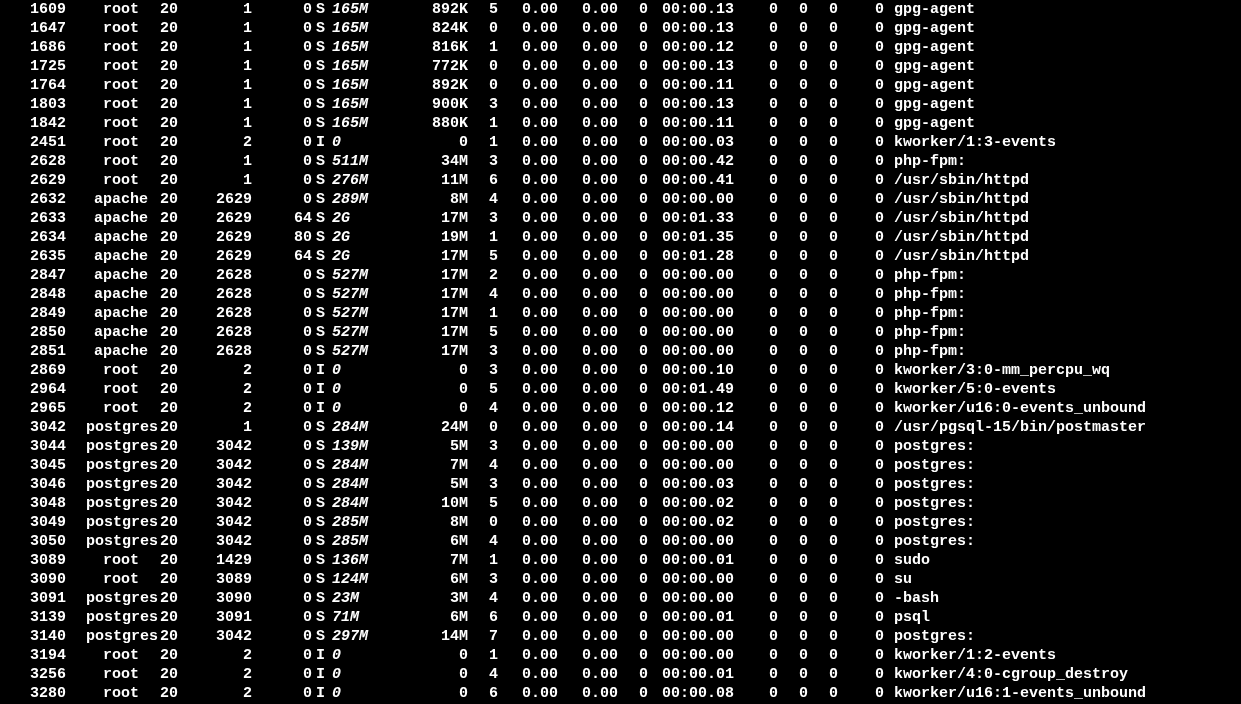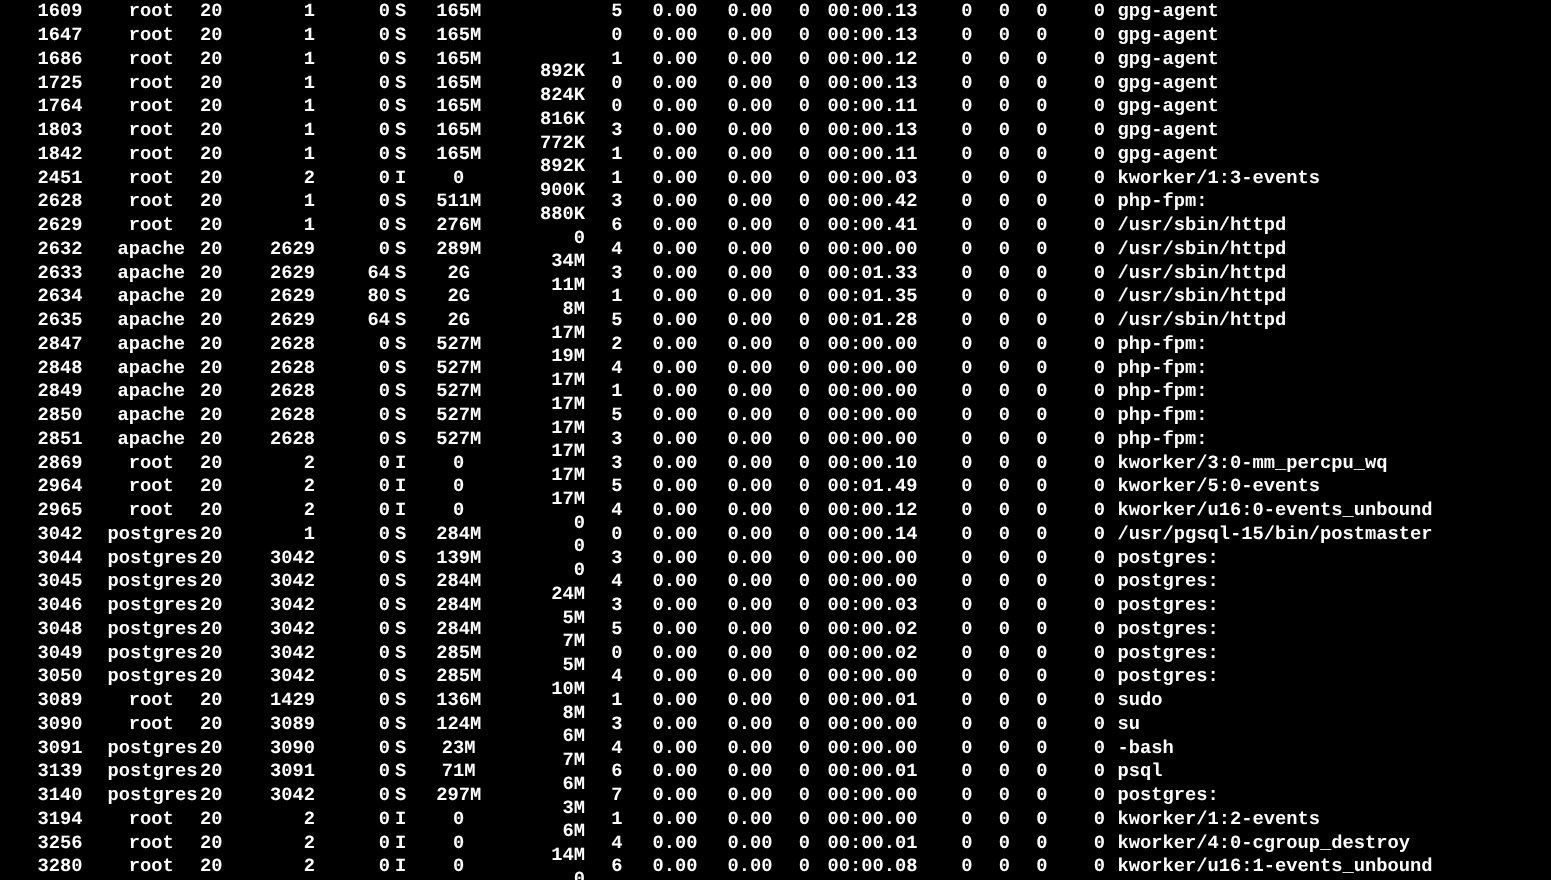--- a/index.html
+++ b/index.html
@@ -27,7 +27,7 @@
   .ppid { width: 70px;  text-align: right; }
   .ni   { width: 60px;  text-align: right; }
   .s    { width: 20px;  text-align: left; padding-left:4px; box-sizing:border-box;}
-  .virt { width: 70px;  text-align: center; }
+  .virt { width: 70px;  text-align: left; font-style: italic; }
   .res  { width: 66px;  text-align: right; margin-top: 48px; }
   .n3   { width: 30px;  text-align: right; }
   .cpu  { width: 60px;  text-align: right; }

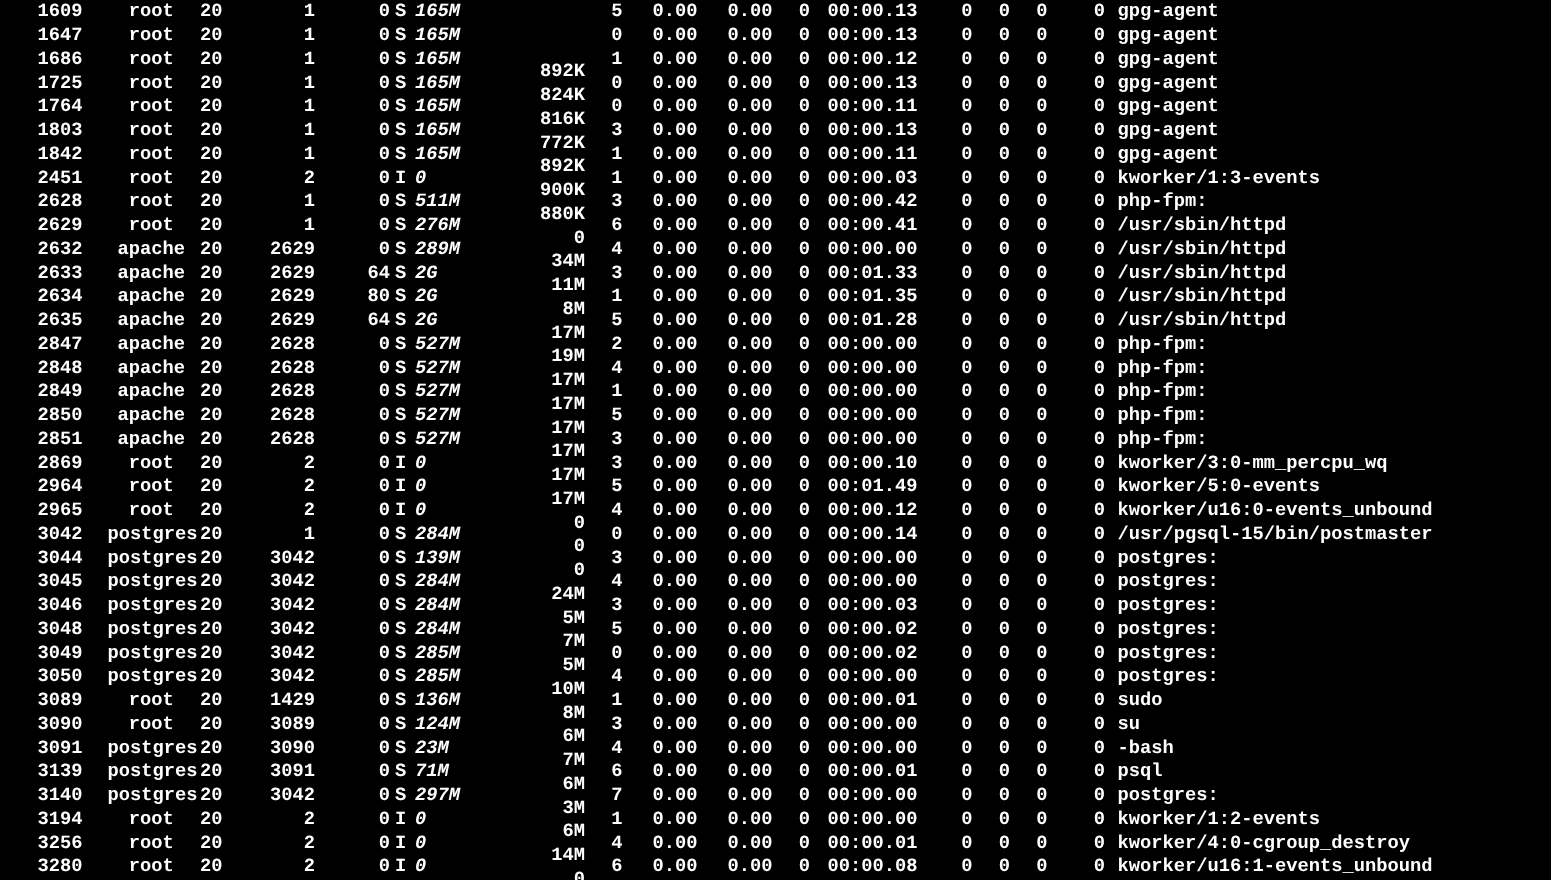--- a/index.html
+++ b/index.html
@@ -28,7 +28,7 @@
   .ni   { width: 60px;  text-align: right; }
   .s    { width: 20px;  text-align: left; padding-left:4px; box-sizing:border-box;}
   .virt { width: 70px;  text-align: left; font-style: italic; }
-  .res  { width: 66px;  text-align: right; margin-top: 48px; }
+  .res  { width: 66px;  text-align: right; }
   .n3   { width: 30px;  text-align: right; }
   .cpu  { width: 60px;  text-align: right; }
   .mem  { width: 60px;  text-align: right; }

